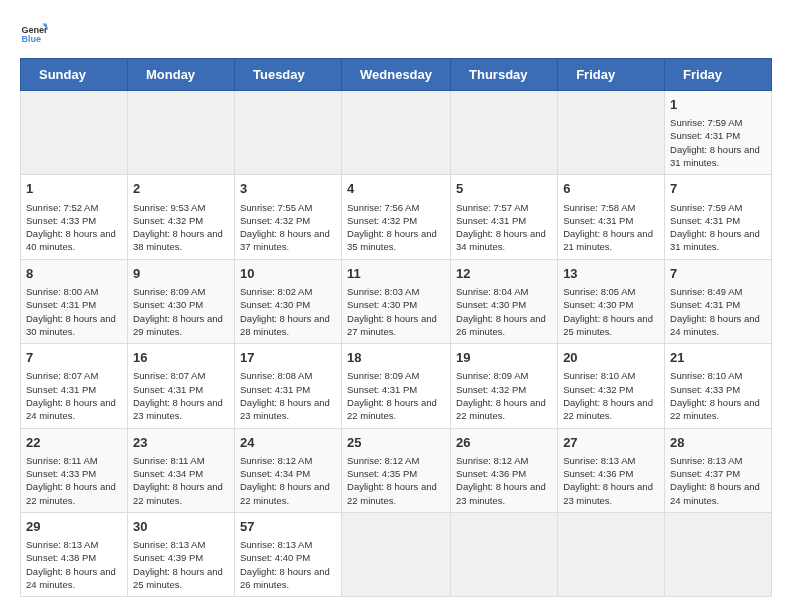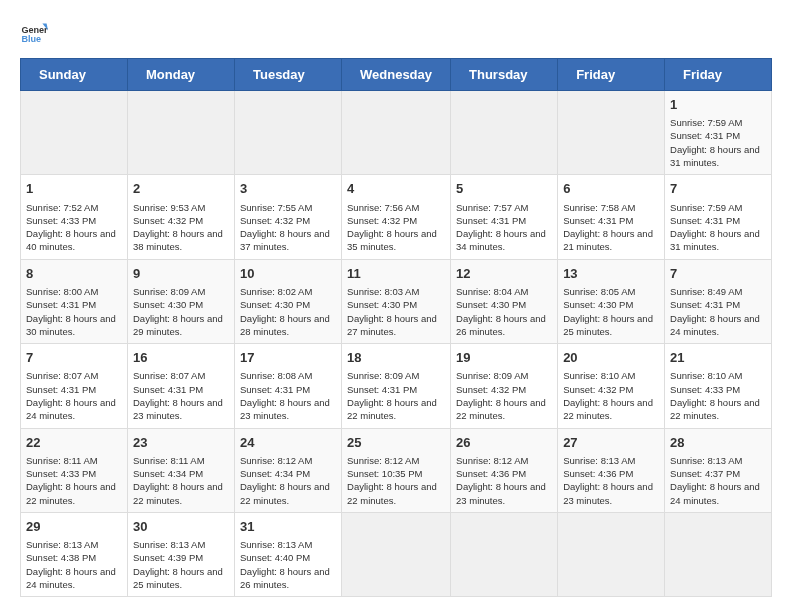--- a/index.html
+++ b/index.html
@@ -150,7 +150,7 @@
         <td><span class="day-number">22</span><span>Sunrise: 8:11 AM</span><br><span>Sunset: 4:33 PM</span><br><span>Daylight: 8 hours and 22 minutes.</span></td>
         <td><span class="day-number">23</span><span>Sunrise: 8:11 AM</span><br><span>Sunset: 4:34 PM</span><br><span>Daylight: 8 hours and 22 minutes.</span></td>
         <td><span class="day-number">24</span><span>Sunrise: 8:12 AM</span><br><span>Sunset: 4:34 PM</span><br><span>Daylight: 8 hours and 22 minutes.</span></td>
-        <td><span class="day-number">25</span><span>Sunrise: 8:12 AM</span><br><span>Sunset: 10:35 PM</span><br><span>Daylight: 8 hours and 22 minutes.</span></td>
+        <td><span class="day-number">25</span><span>Sunrise: 8:12 AM</span><br><span>Sunset: 4:35 PM</span><br><span>Daylight: 8 hours and 22 minutes.</span></td>
         <td><span class="day-number">26</span><span>Sunrise: 8:12 AM</span><br><span>Sunset: 4:36 PM</span><br><span>Daylight: 8 hours and 23 minutes.</span></td>
         <td><span class="day-number">27</span><span>Sunrise: 8:13 AM</span><br><span>Sunset: 4:36 PM</span><br><span>Daylight: 8 hours and 23 minutes.</span></td>
         <td><span class="day-number">28</span><span>Sunrise: 8:13 AM</span><br><span>Sunset: 4:37 PM</span><br><span>Daylight: 8 hours and 24 minutes.</span></td>

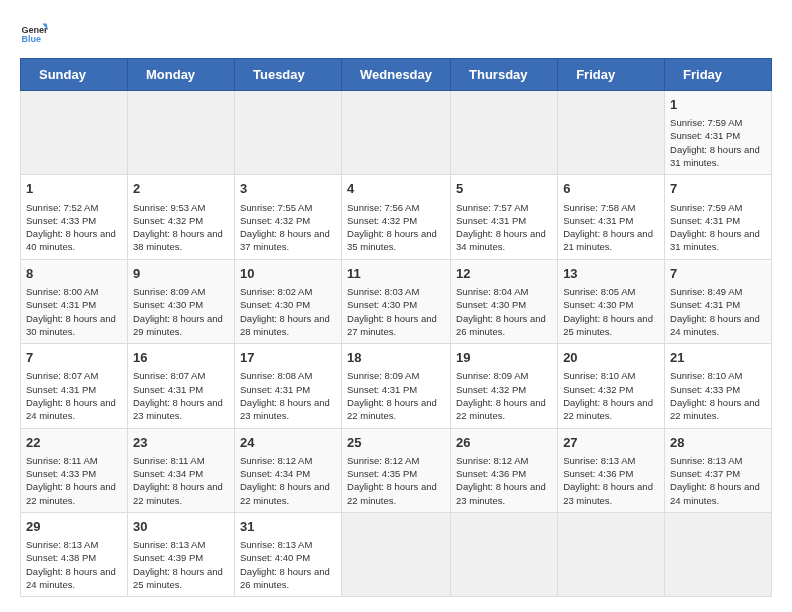--- a/index.html
+++ b/index.html
@@ -158,7 +158,7 @@
       <tr>
         <td><span class="day-number">29</span><span>Sunrise: 8:13 AM</span><br><span>Sunset: 4:38 PM</span><br><span>Daylight: 8 hours and 24 minutes.</span></td>
         <td><span class="day-number">30</span><span>Sunrise: 8:13 AM</span><br><span>Sunset: 4:39 PM</span><br><span>Daylight: 8 hours and 25 minutes.</span></td>
-        <td><span class="day-number">31</span><span>Sunrise: 8:13 AM</span><br><span>Sunset: 4:40 PM</span><br><span>Daylight: 8 hours and 26 minutes.</span></td>
+        <td><span class="day-number">57</span><span>Sunrise: 8:13 AM</span><br><span>Sunset: 4:40 PM</span><br><span>Daylight: 8 hours and 26 minutes.</span></td>
         <td class="cell-empty"></td>
         <td class="cell-empty"></td>
         <td class="cell-empty"></td>

